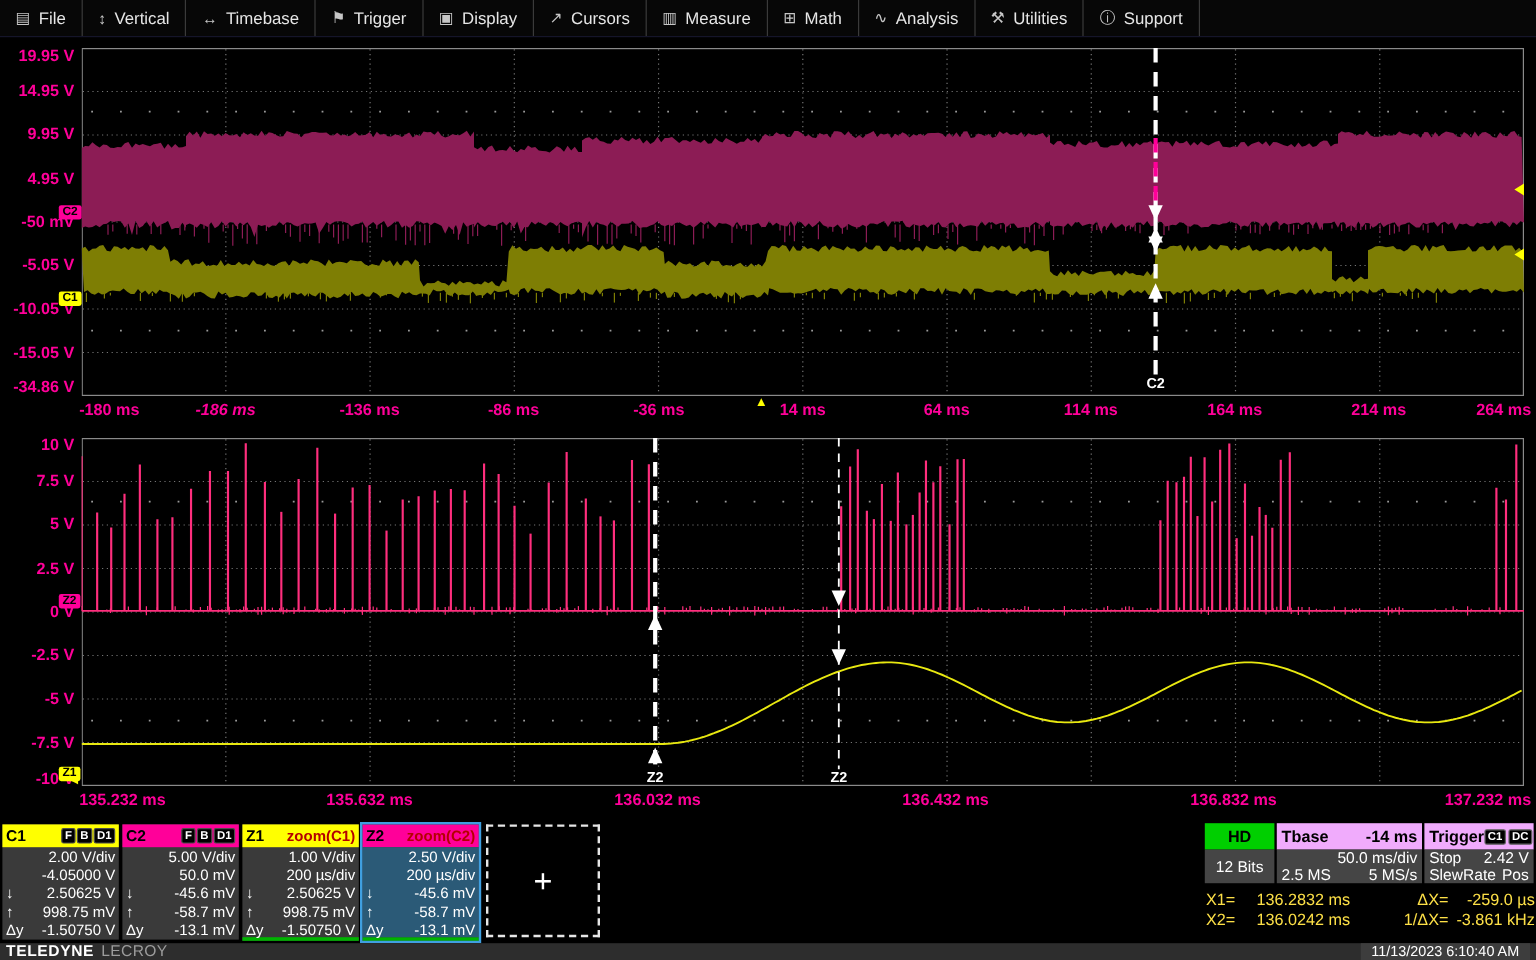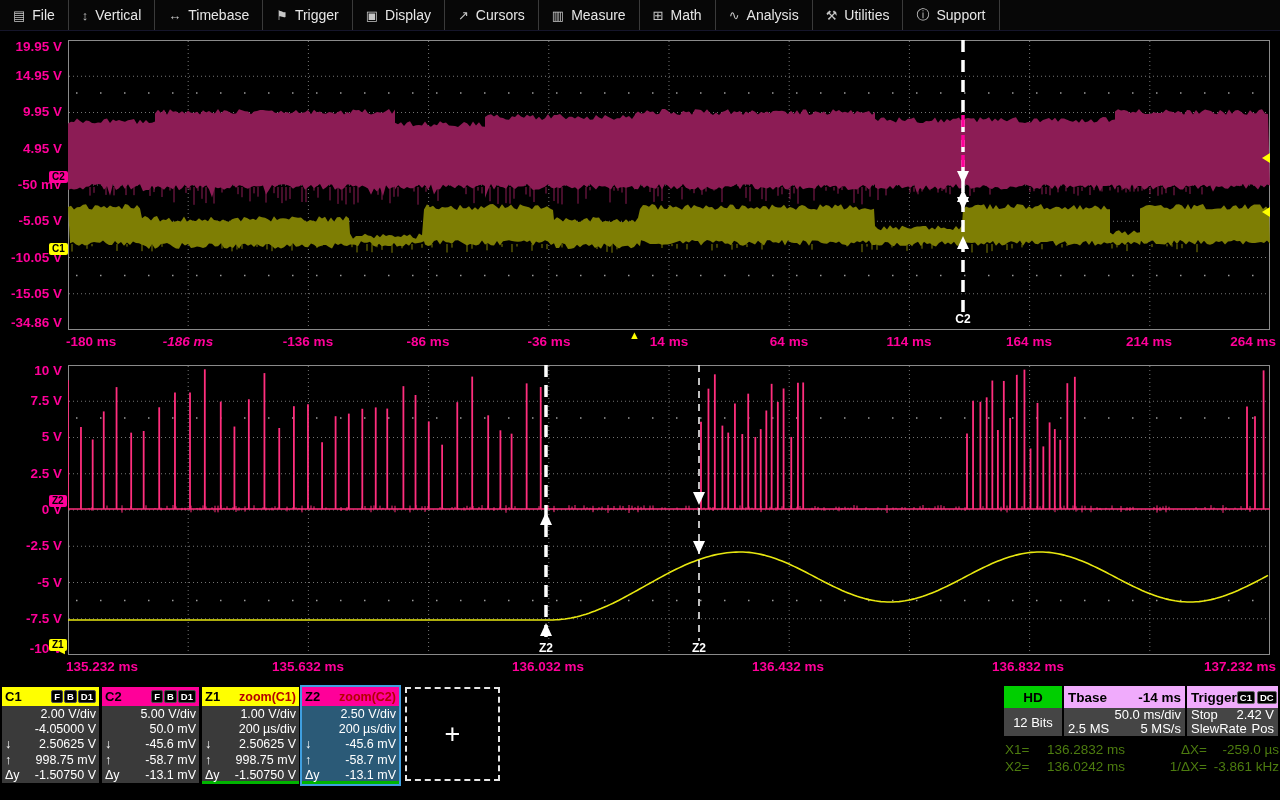--- a/index.html
+++ b/index.html
@@ -60,7 +60,7 @@
   .tbadge{background:#000;color:#fff;border:1px solid #666;font-size:9.5px;font-weight:bold;
     padding:0 2px;border-radius:2px;line-height:11px}
 
-  #readout{position:absolute;left:1005px;top:741px;width:274px;color:#4d7c0f;font-size:13.5px}
+  #readout{position:absolute;left:1005px;top:741px;width:274px;color:#fde047;font-size:13.5px}
   .ro-row{display:grid;grid-template-columns:42px 108px 52px 72px;height:17px;line-height:17px}
   .ro-row .c2{text-align:left}
   .ro-row .c3,.ro-row .c4{text-align:right}

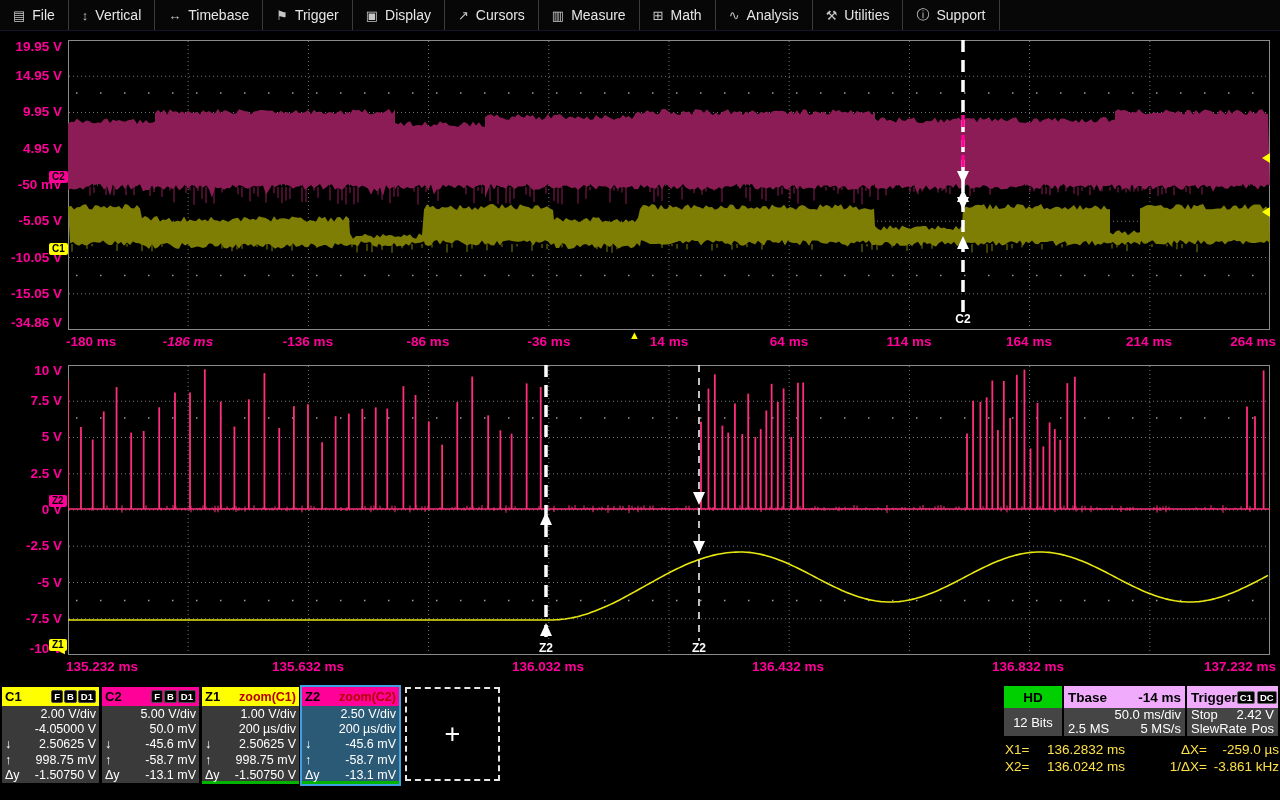--- a/index.html
+++ b/index.html
@@ -940,6 +940,12 @@
     </div>
   </div>
 
+  <div id="statusbar">
+    <div class="brand">
+      <span class="bold">TELEDYNE</span><span class="lite">LECROY</span>
+    </div>
+    <div id="datetime">11/13/2023 6:10:40 AM</div>
+  </div>
 </div>
 
 </body></html>

